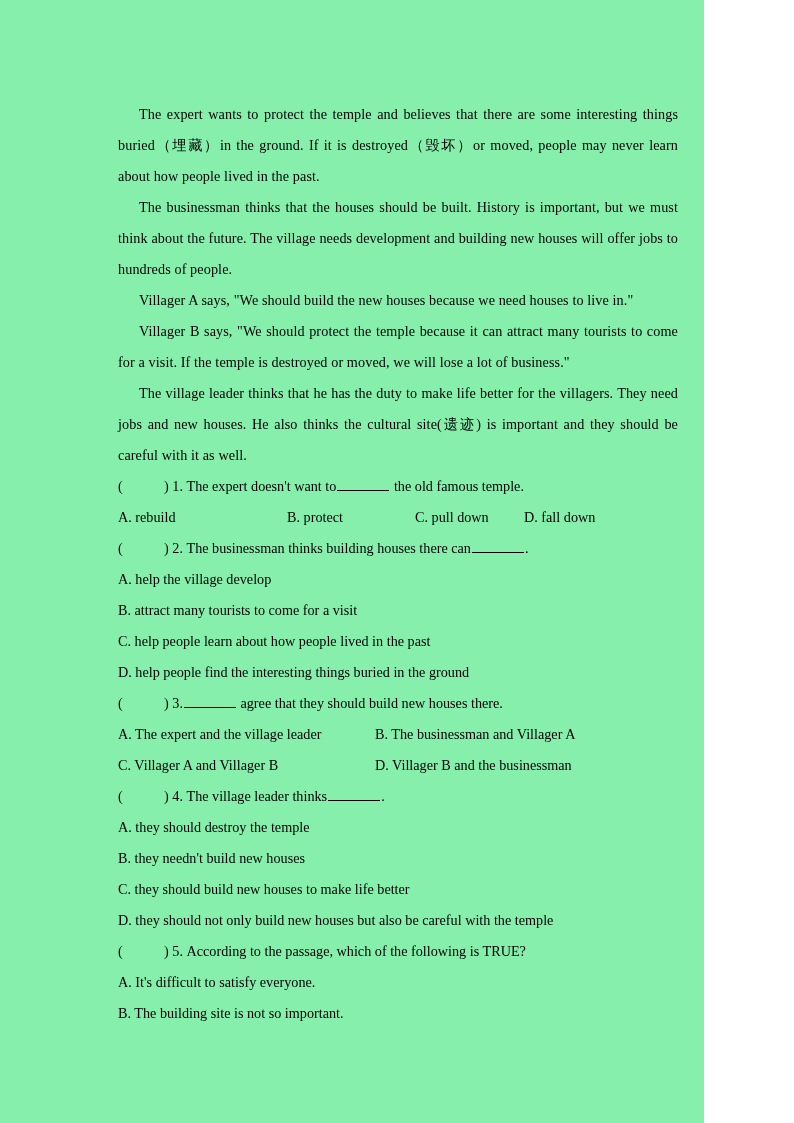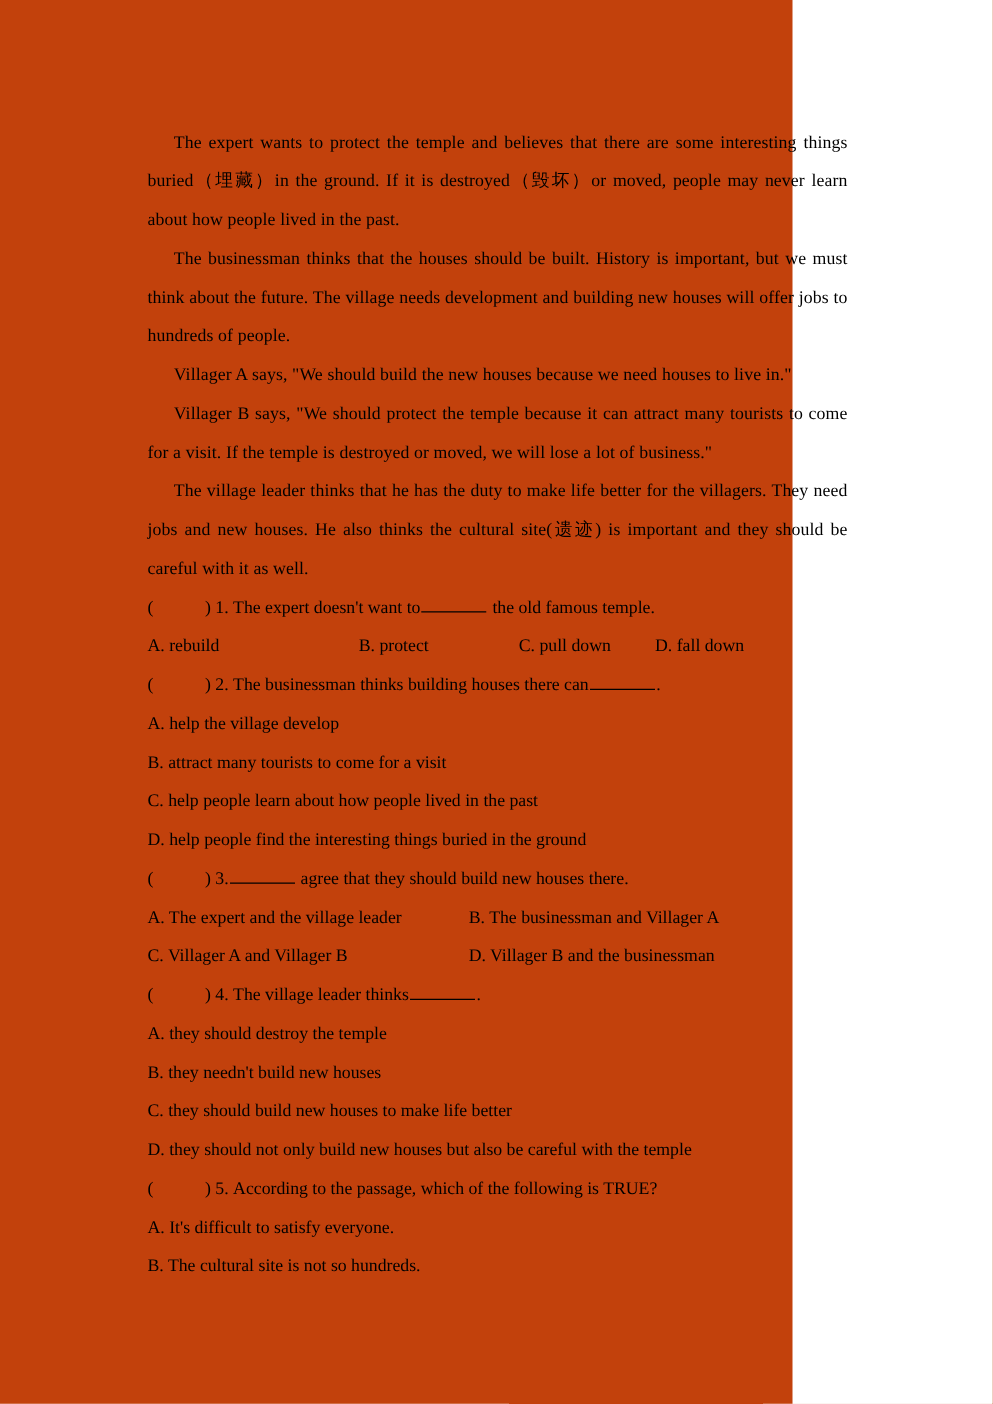--- a/index.html
+++ b/index.html
@@ -19,9 +19,9 @@
     position: absolute;
     left: 0;
     top: 0;
-    width: 634px;
+    width: 704px;
     height: 1123px;
-    background: #c2410c;
+    background: #86efac;
   }
   #content {
     position: absolute;

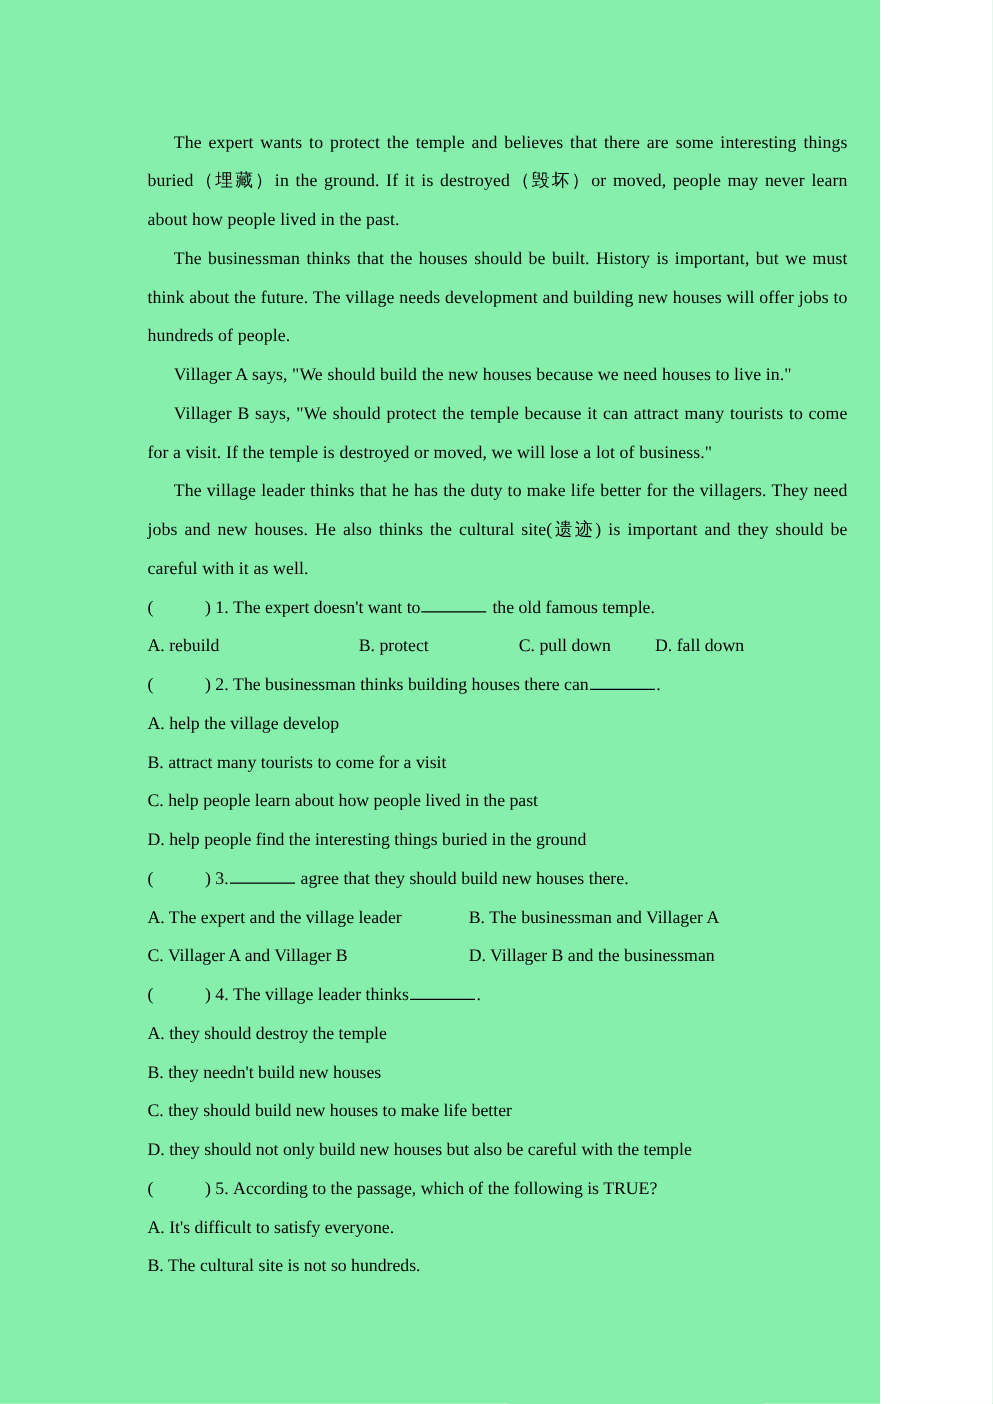--- a/index.html
+++ b/index.html
@@ -131,7 +131,7 @@
     <p class="qline"><span class="paren"><span>(</span></span><span>)</span>&nbsp;<span>5.</span>&nbsp;<span>According to the passage, which of the following is TRUE?</span></p>
 
     <p class="opt-block">A. It's difficult to satisfy everyone.</p>
-    <p class="opt-block">B. The cultural site is not so hundreds.</p>
+    <p class="opt-block">B. The building site is not so important.</p>
 
   </div>
 </div>

